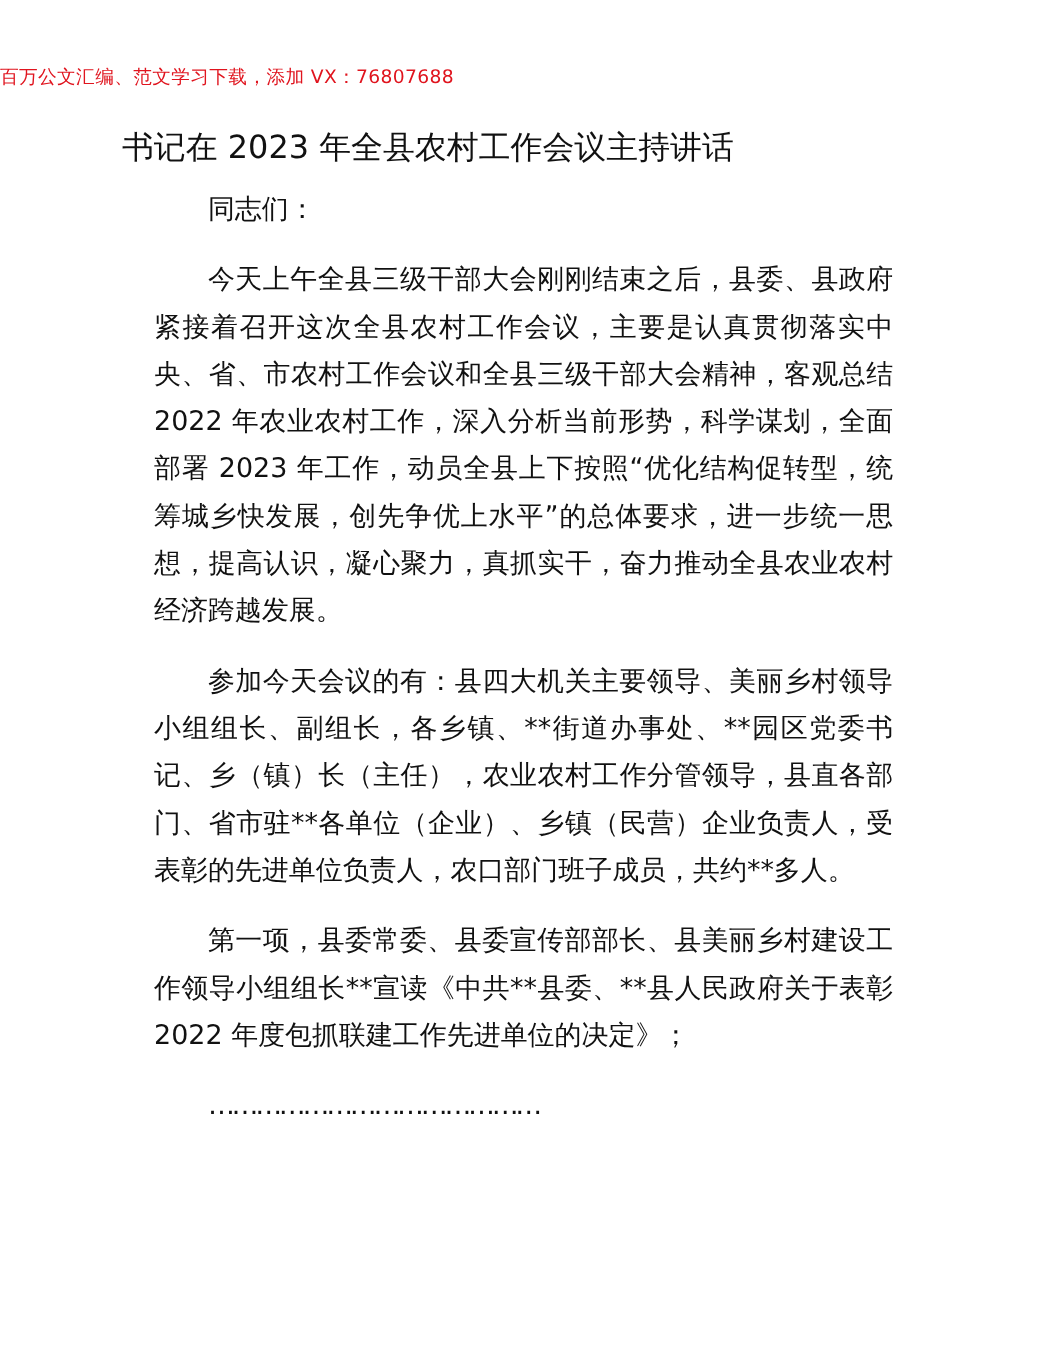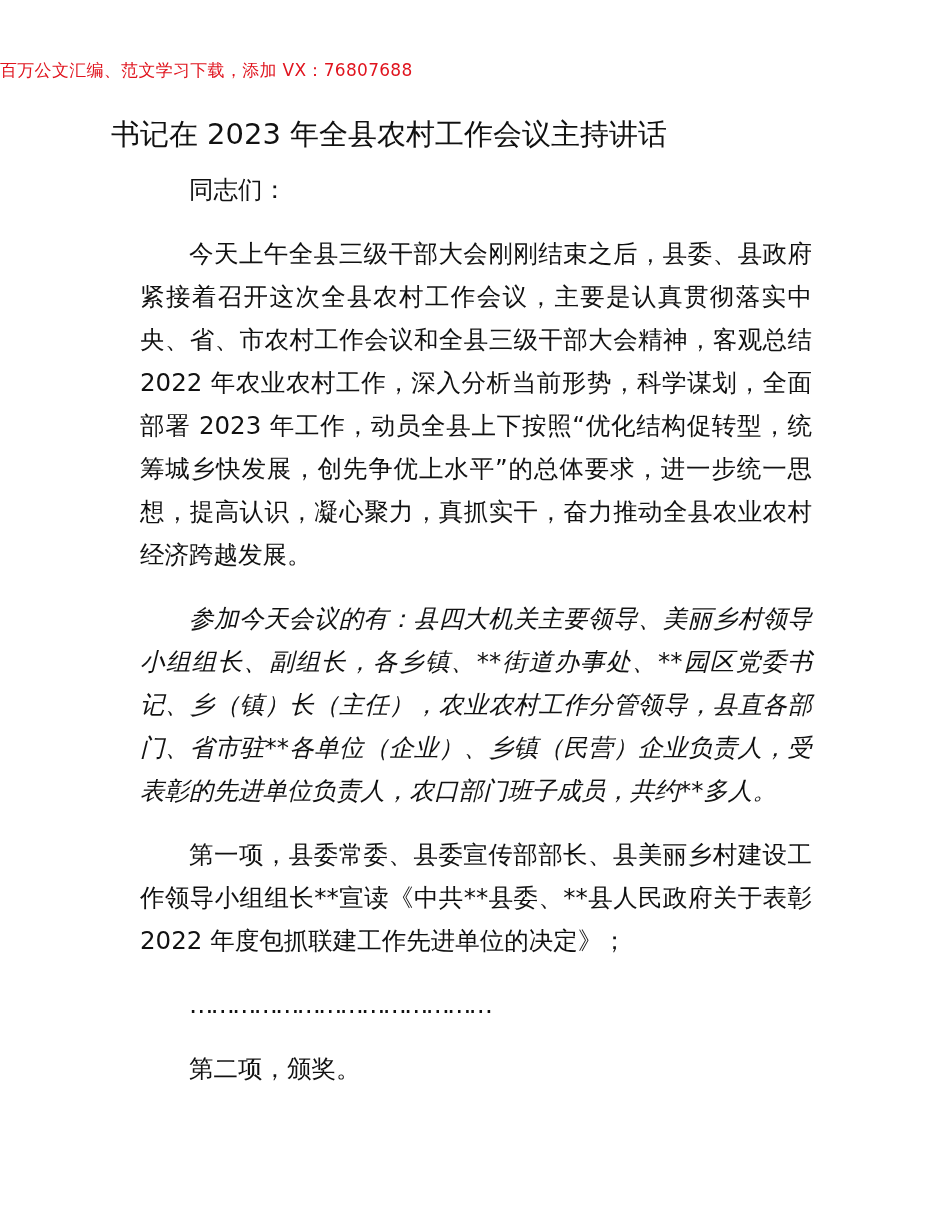--- a/index.html
+++ b/index.html
@@ -24,7 +24,7 @@
 <div class="body">
   <p class="p indent" style="margin-bottom:21px;">同志们：</p>
   <p class="p indent" style="margin-bottom:21px;">今天上午全县三级干部大会刚刚结束之后，县委、县政府紧接着召开这次全县农村工作会议，主要是认真贯彻落实中央、省、市农村工作会议和全县三级干部大会精神，客观总结 2022 年农业农村工作，深入分析当前形势，科学谋划，全面部署 2023 年工作，动员全县上下按照“优化结构促转型，统筹城乡快发展，创先争优上水平”的总体要求，进一步统一思想，提高认识，凝心聚力，真抓实干，奋力推动全县农业农村经济跨越发展。</p>
-  <p class="p indent" style="margin-bottom:21px;font-style:italic;">参加今天会议的有：县四大机关主要领导、美丽乡村领导小组组长、副组长，各乡镇、**街道办事处、**园区党委书记、乡（镇）长（主任），农业农村工作分管领导，县直各部门、省市驻**各单位（企业）、乡镇（民营）企业负责人，受表彰的先进单位负责人，农口部门班子成员，共约**多人。</p>
+  <p class="p indent" style="margin-bottom:21px;">参加今天会议的有：县四大机关主要领导、美丽乡村领导小组组长、副组长，各乡镇、**街道办事处、**园区党委书记、乡（镇）长（主任），农业农村工作分管领导，县直各部门、省市驻**各单位（企业）、乡镇（民营）企业负责人，受表彰的先进单位负责人，农口部门班子成员，共约**多人。</p>
   <p class="p indent" style="margin-bottom:21px;">第一项，县委常委、县委宣传部部长、县美丽乡村建设工作领导小组组长**宣读《中共**县委、**县人民政府关于表彰 2022 年度包抓联建工作先进单位的决定》；</p>
   <p class="p indent" style="margin-bottom:21px; letter-spacing:-3px;">……………………………………</p>
   <p class="p indent">第二项，颁奖。</p>

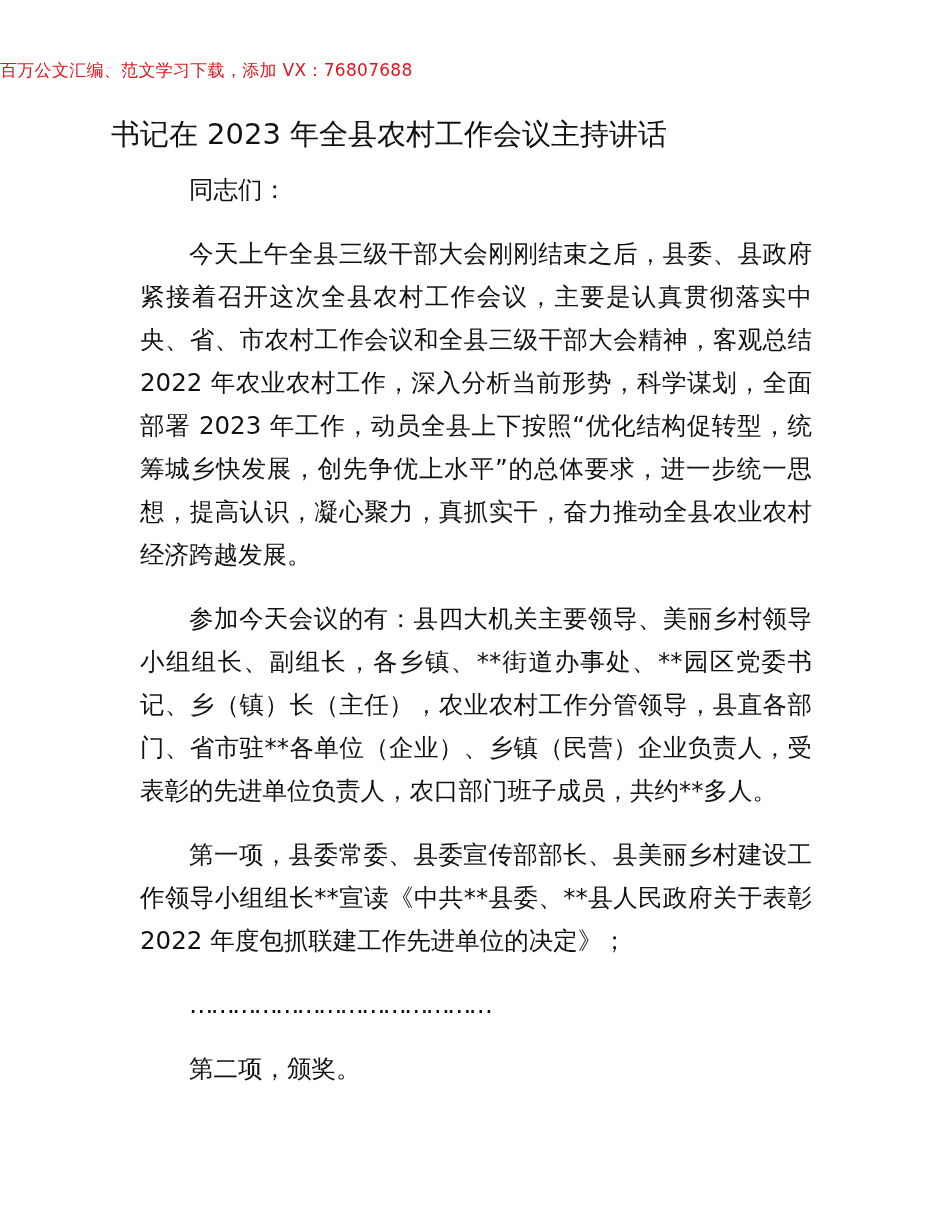--- a/index.html
+++ b/index.html
@@ -27,7 +27,6 @@
   <p class="p indent" style="margin-bottom:21px;">参加今天会议的有：县四大机关主要领导、美丽乡村领导小组组长、副组长，各乡镇、**街道办事处、**园区党委书记、乡（镇）长（主任），农业农村工作分管领导，县直各部门、省市驻**各单位（企业）、乡镇（民营）企业负责人，受表彰的先进单位负责人，农口部门班子成员，共约**多人。</p>
   <p class="p indent" style="margin-bottom:21px;">第一项，县委常委、县委宣传部部长、县美丽乡村建设工作领导小组组长**宣读《中共**县委、**县人民政府关于表彰 2022 年度包抓联建工作先进单位的决定》；</p>
   <p class="p indent" style="margin-bottom:21px; letter-spacing:-3px;">……………………………………</p>
-  <p class="p indent">第二项，颁奖。</p>
 </div>
 
 </body></html>

